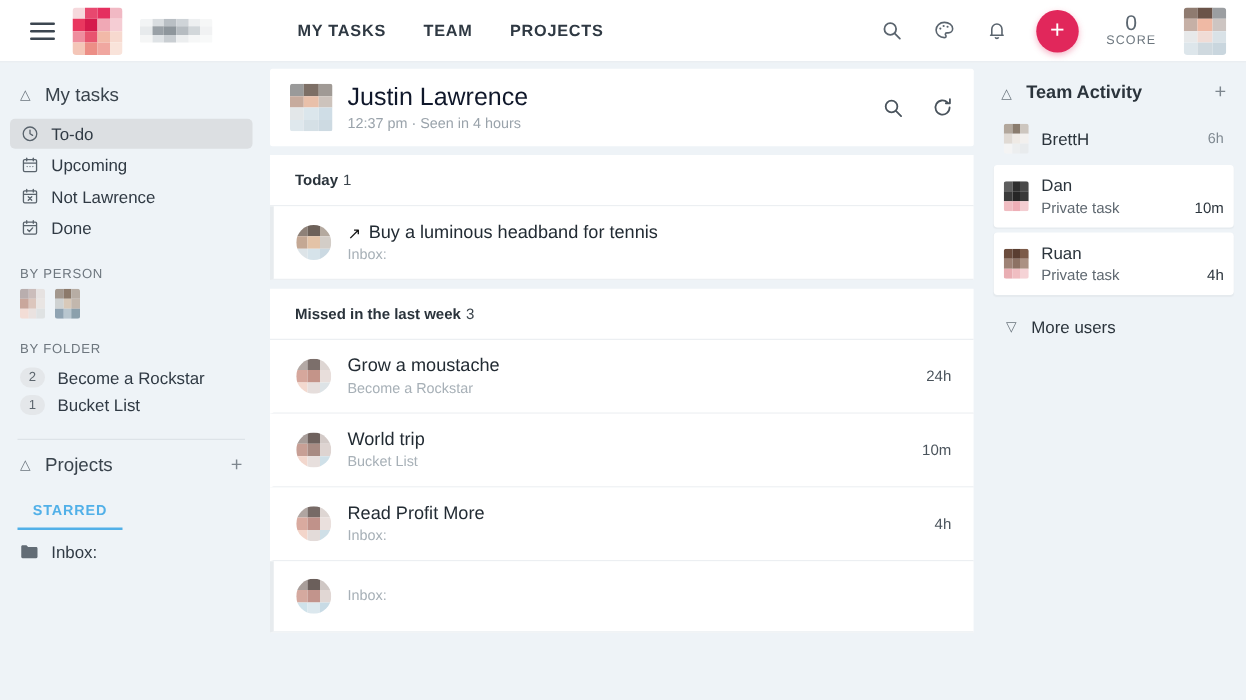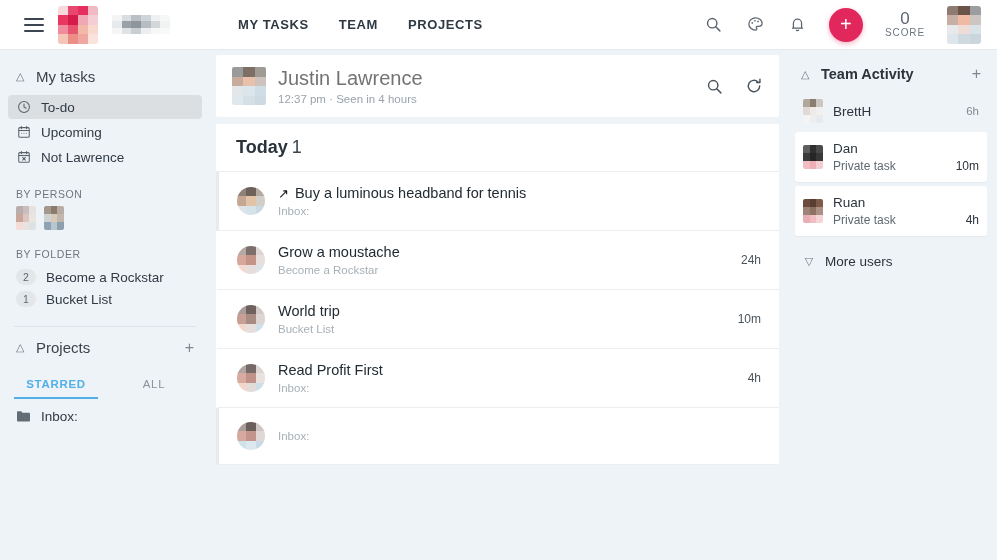--- a/index.html
+++ b/index.html
@@ -113,7 +113,7 @@
   .mh-av { width: 34px; height: 38px; overflow: hidden; border-radius: 2px;
            display: grid; grid-template-columns: repeat(3,1fr); grid-template-rows: repeat(4,1fr); }
   .mh-txt { display: flex; flex-direction: column; gap: 3px; }
-  .mh-name { font-size: 20px; color: #737373; font-weight: 400; }
+  .mh-name { font-size: 20px; color: #0f172a; font-weight: 400; }
   .mh-sub { font-size: 11.5px; color: #9aa3ab; }
   .mh-actions { margin-left: auto; display: flex; align-items: center; gap: 22px; }
   .mh-ic { color: #49535c; cursor: pointer; display: flex; }

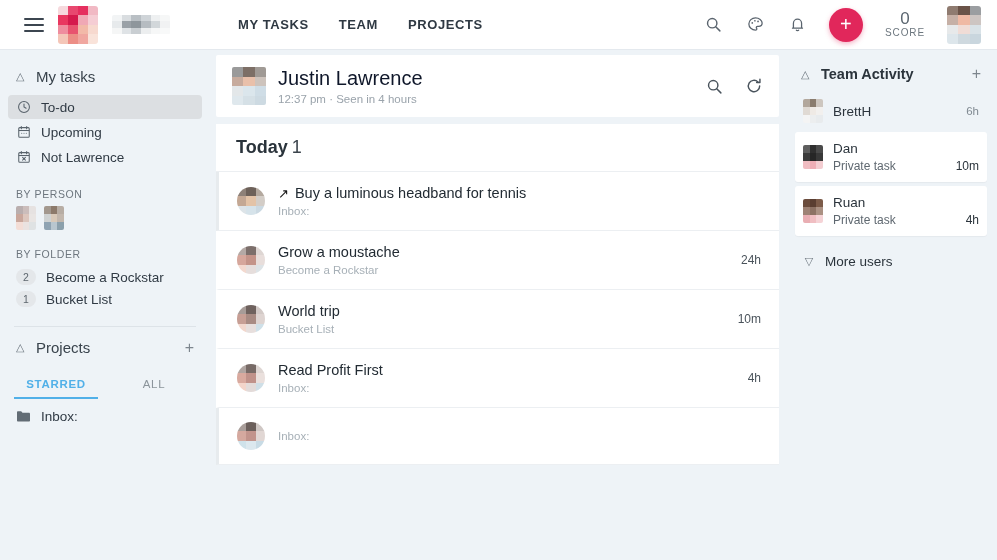--- a/index.html
+++ b/index.html
@@ -127,7 +127,7 @@
   .scroll { flex: 1 1 auto; overflow: hidden; }
   .sec-title {
     background: #fff; padding: 13px 0 13px 20px; margin-top: 7px;
-    font-size: 18px; color: #2a333b; font-weight: 700;
+    font-size: 12px; color: #2a333b; font-weight: 700;
     border-bottom: 1px solid #eceff2;
   }
   .sec-title .cnt { font-weight: 400; color: #3b444c; margin-left: 4px; }

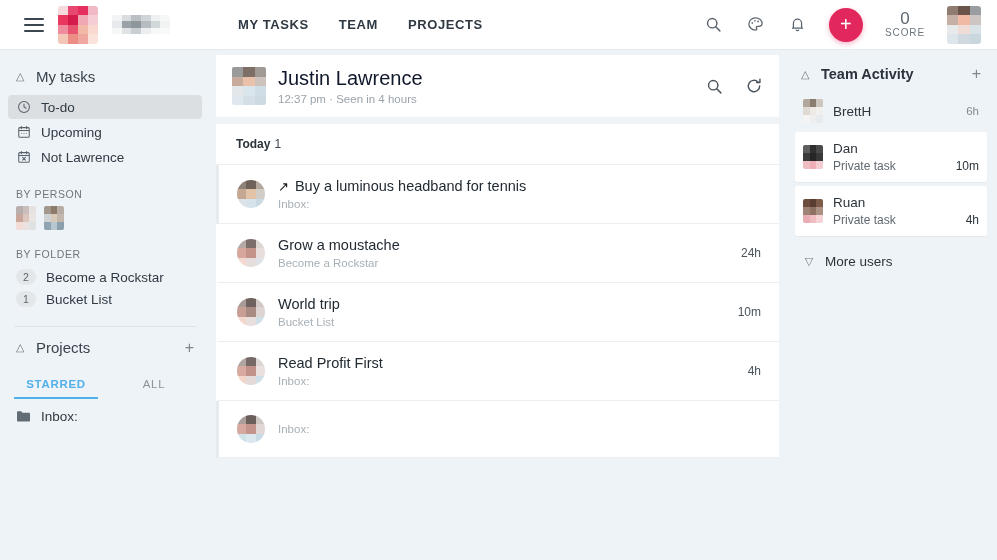--- a/index.html
+++ b/index.html
@@ -317,6 +317,18 @@
           </span>
           <span>Not Lawrence</span>
         </div>
+        <div class="nav-item">
+          <span class="ic">
+            <svg width="14" height="14" viewBox="0 0 16 16" fill="none" stroke="currentColor" stroke-width="1.2">
+              <rect x="2" y="3" width="12" height="11" rx="1.2"></rect>
+                <line x1="2" y1="6.3" x2="14" y2="6.3"></line>
+              <line x1="5" y1="1.8" x2="5" y2="4.2" stroke-linecap="round"></line>
+                <line x1="11" y1="1.8" x2="11" y2="4.2" stroke-linecap="round"></line>
+              <path d="M5.8 10l1.6 1.6 3-3.3" stroke-linecap="round" stroke-linejoin="round"></path>
+            </svg>
+          </span>
+          <span>Done</span>
+        </div>
       </div>
 
       <div class="group-label">BY PERSON</div>

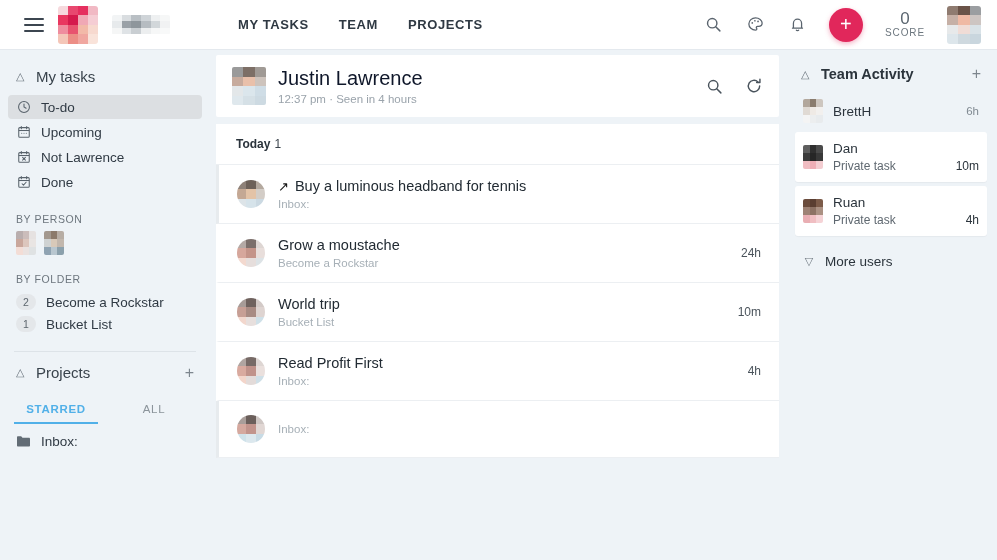--- a/index.html
+++ b/index.html
@@ -450,6 +450,7 @@
             </div>
             <div class="t-time"></div>
           </div>
+          <div class="sec-title"><span>Missed in the last week</span><span class="cnt">3</span></div>
           <div class="task">
             <div class="t-av">
               <i style="background: rgb(180, 169, 165); display: block;"></i>

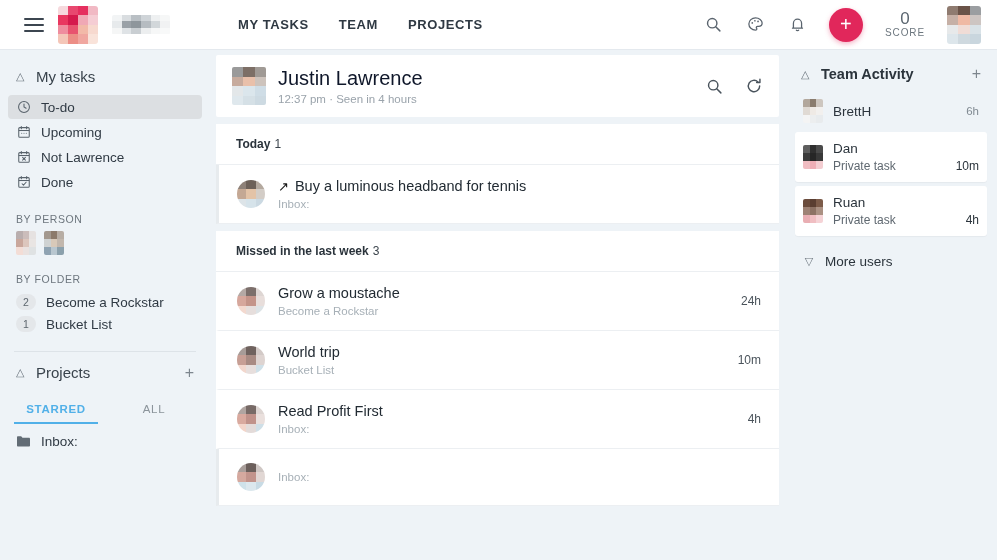--- a/index.html
+++ b/index.html
@@ -377,7 +377,6 @@
 
       <div class="tabs">
         <div class="tab active">STARRED</div>
-        <div class="tab second">ALL</div>
       </div>
 
       <div class="proj-item">

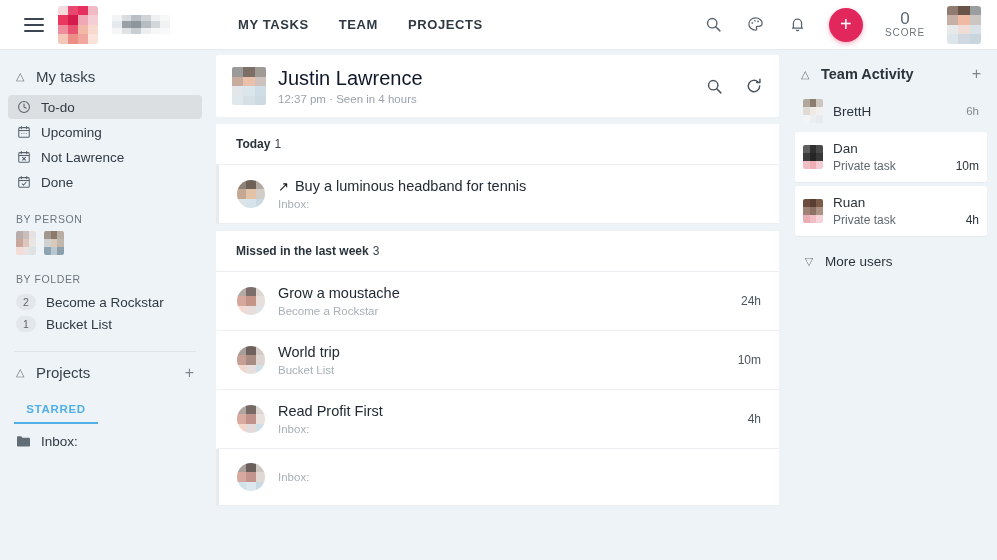--- a/index.html
+++ b/index.html
@@ -504,7 +504,7 @@
             </div>
             <div class="t-body">
               <div class="t-title">
-                <span>Read Profit First</span>
+                <span>Read Profit More</span>
               </div>
               <div class="t-sub">Inbox:</div>
             </div>

